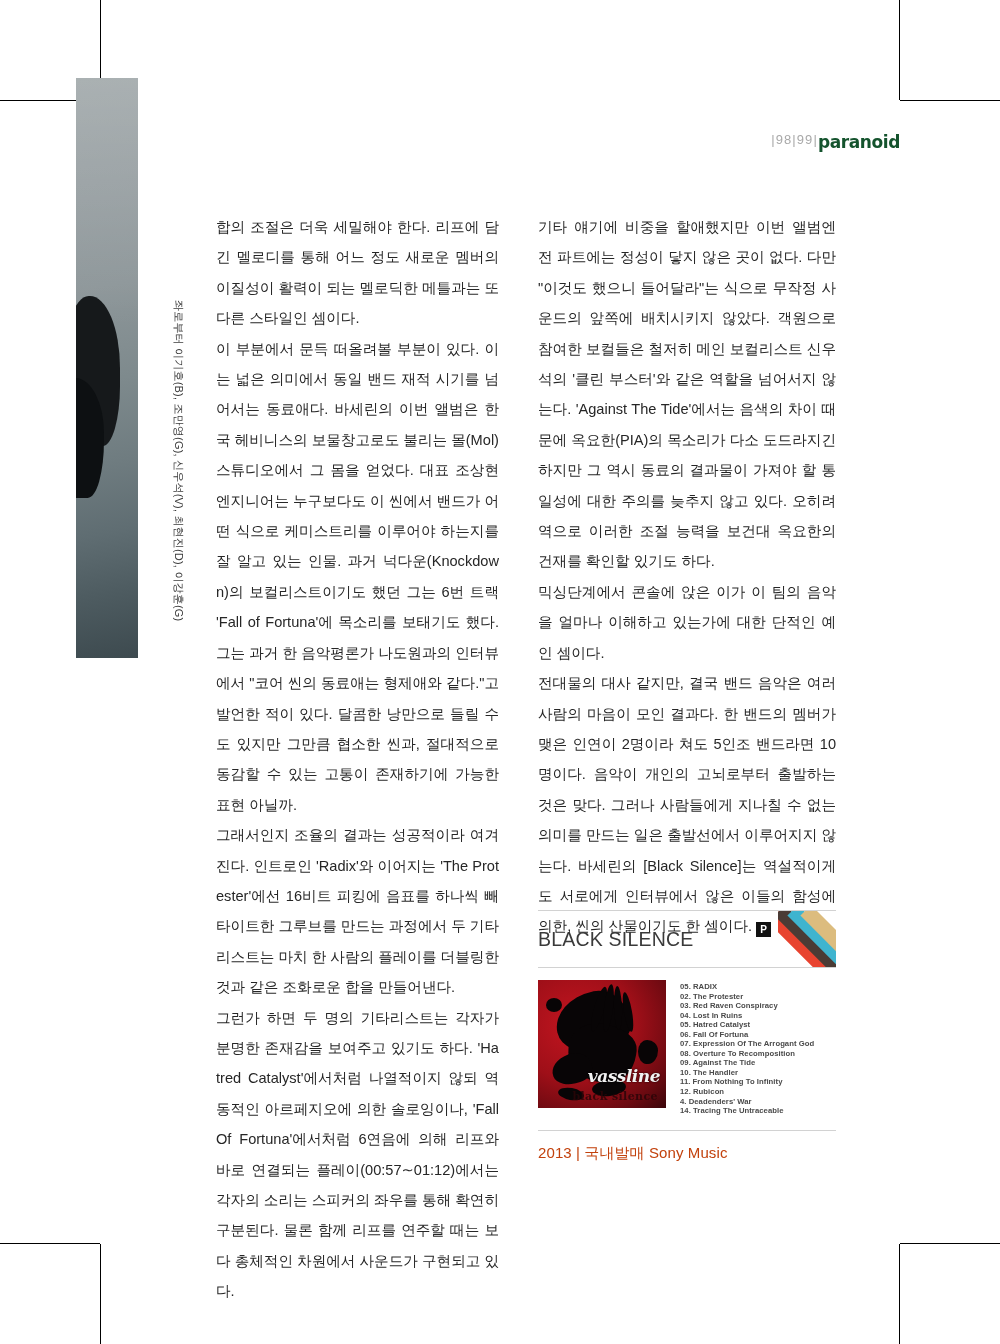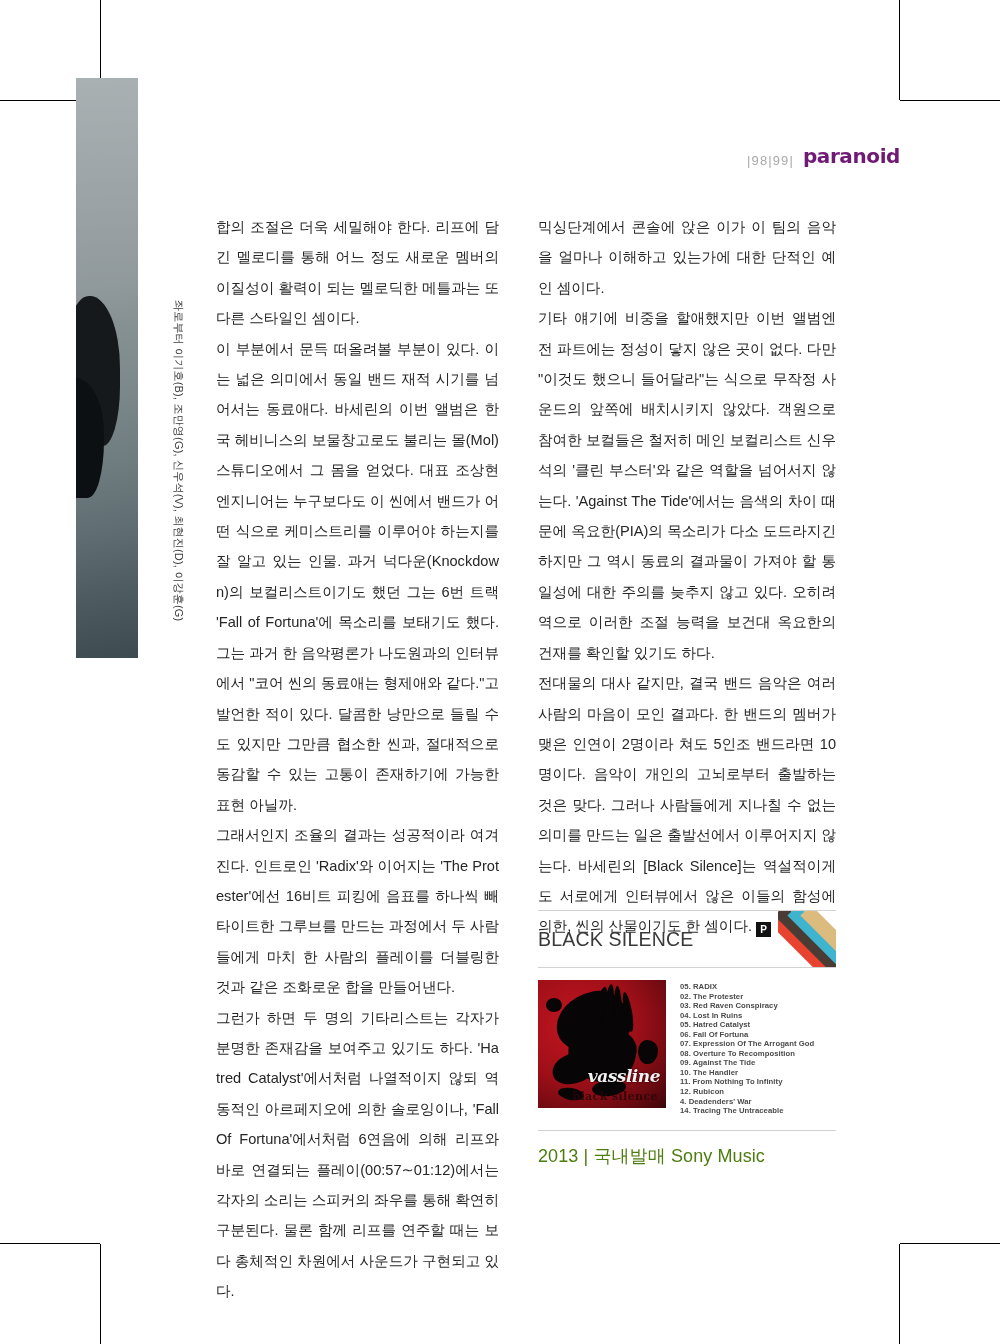--- a/index.html
+++ b/index.html
@@ -98,8 +98,7 @@
     right: 100px;
     top: 132px;
     display: flex;
-    align-items: flex-end;
-    gap: 9px;
+    align-items: flex-start;
   }
   .folio {
     font-size: 13px;

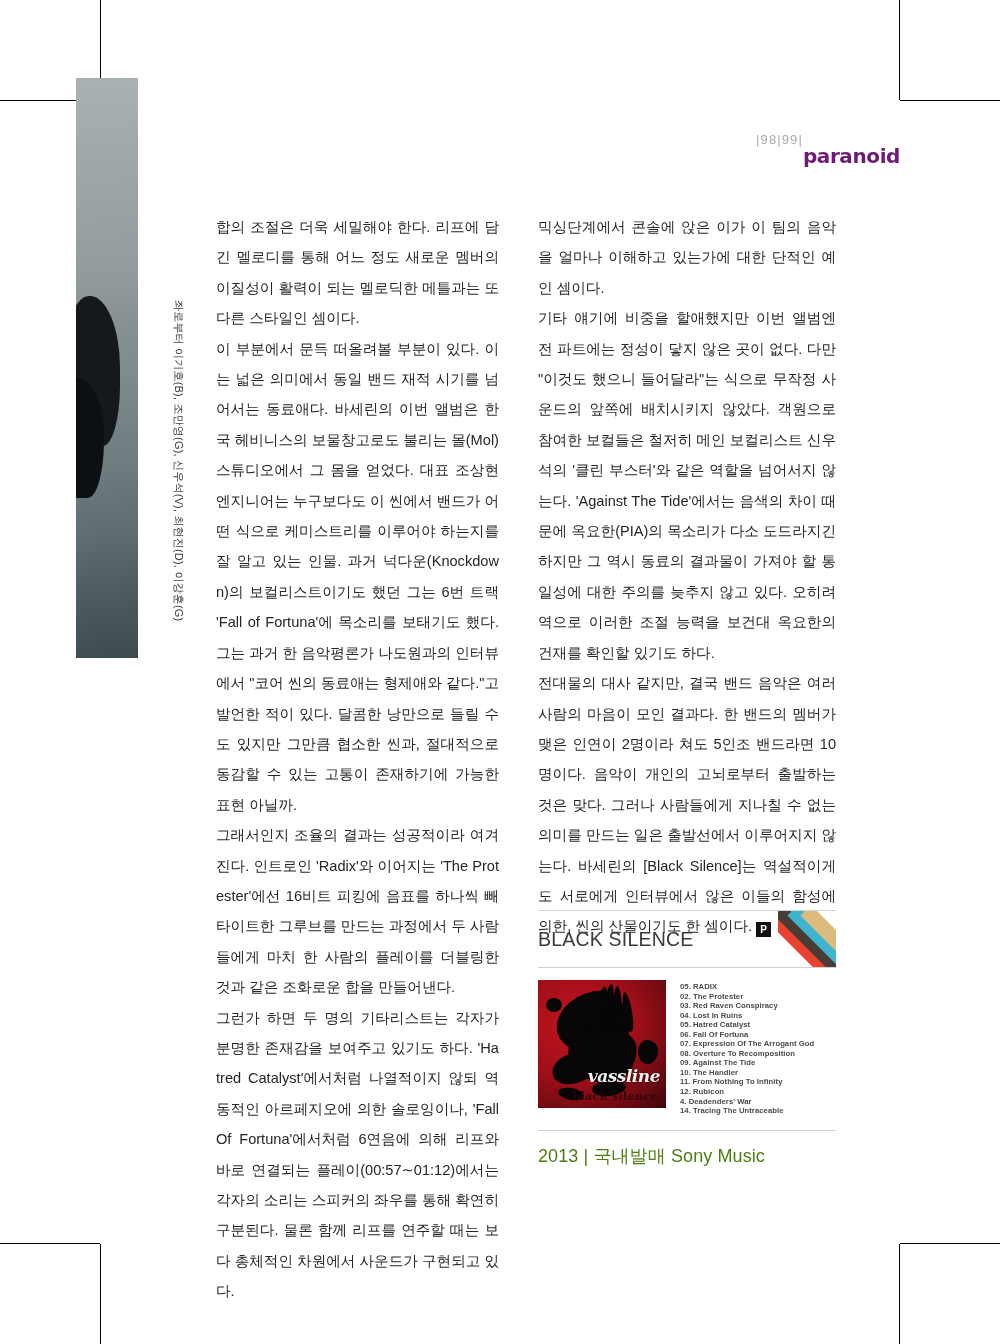--- a/index.html
+++ b/index.html
@@ -107,12 +107,11 @@
     font-family: "Liberation Sans", "DejaVu Sans", sans-serif;
   }
   .masthead {
-    font-size: 20px;
-    font-weight: bold;
-    color: #701a75;
+    font-size: 17px;
+    font-weight: bold;
+    color: #14532d;
     letter-spacing: -0.4px;
     font-family: "DejaVu Sans", "Liberation Sans", sans-serif;
-    margin-top: 12px;
   }
 
   

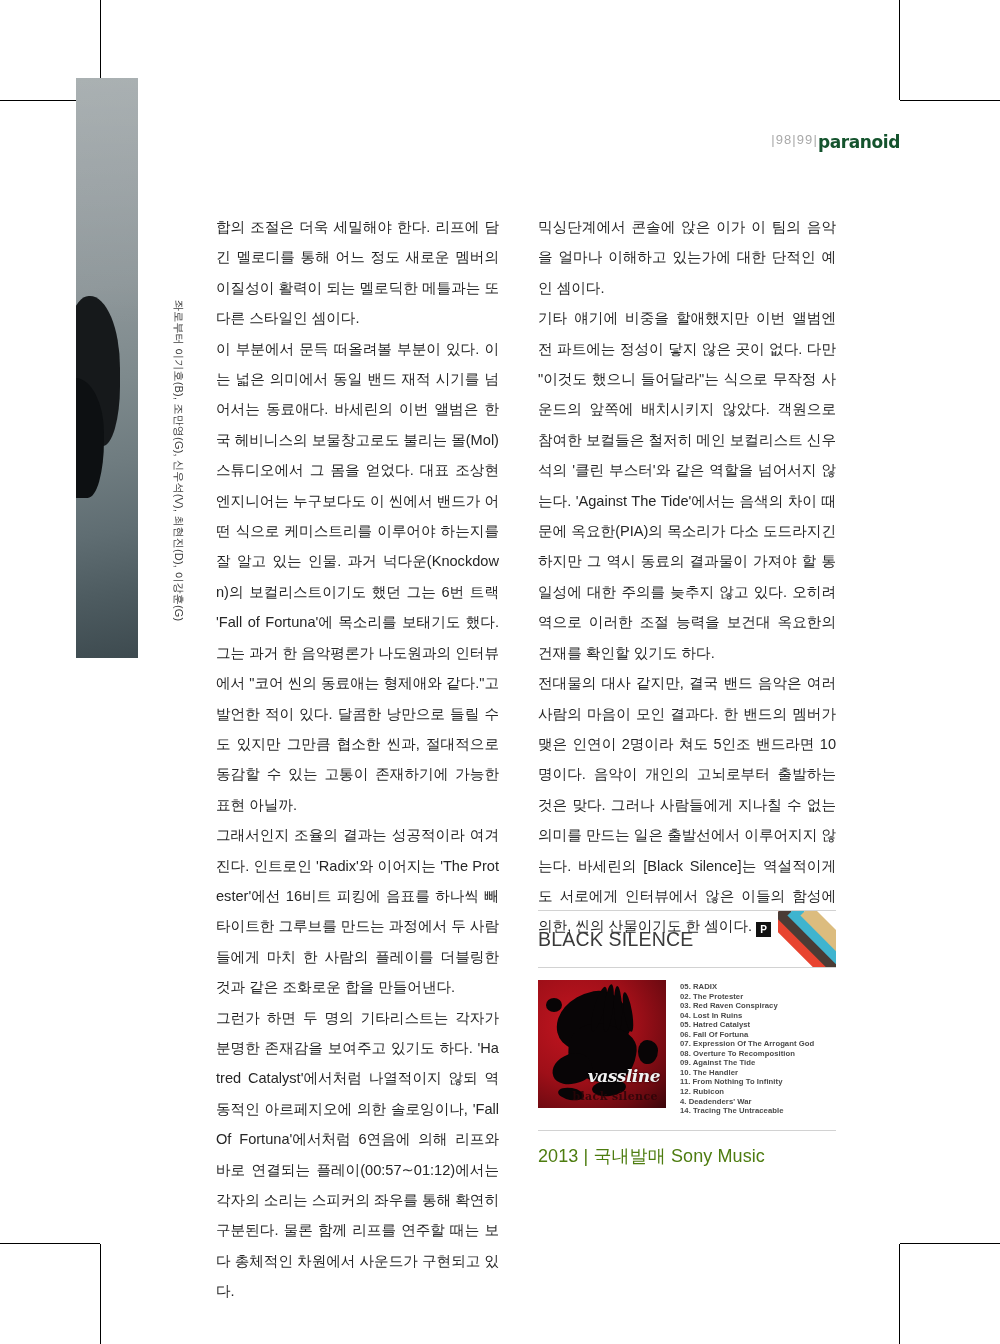--- a/index.html
+++ b/index.html
@@ -309,8 +309,8 @@
 </div>
 
 <div class="column col-right">
+  <p>기타 얘기에 비중을 할애했지만 이번 앨범엔 전 파트에는 정성이 닿지 않은 곳이 없다. 다만 "이것도 했으니 들어달라"는 식으로 무작정 사운드의 앞쪽에 배치시키지 않았다. 객원으로 참여한 보컬들은 철저히 메인 보컬리스트 신우석의 '클린 부스터'와 같은 역할을 넘어서지 않는다. 'Against The Tide'에서는 음색의 차이 때문에 옥요한(PIA)의 목소리가 다소 도드라지긴 하지만 그 역시 동료의 결과물이 가져야 할 통일성에 대한 주의를 늦추지 않고 있다. 오히려 역으로 이러한 조절 능력을 보건대 옥요한의 건재를 확인할 있기도 하다.</p>
   <p>믹싱단계에서 콘솔에 앉은 이가 이 팀의 음악을 얼마나 이해하고 있는가에 대한 단적인 예인 셈이다.</p>
-  <p>기타 얘기에 비중을 할애했지만 이번 앨범엔 전 파트에는 정성이 닿지 않은 곳이 없다. 다만 "이것도 했으니 들어달라"는 식으로 무작정 사운드의 앞쪽에 배치시키지 않았다. 객원으로 참여한 보컬들은 철저히 메인 보컬리스트 신우석의 '클린 부스터'와 같은 역할을 넘어서지 않는다. 'Against The Tide'에서는 음색의 차이 때문에 옥요한(PIA)의 목소리가 다소 도드라지긴 하지만 그 역시 동료의 결과물이 가져야 할 통일성에 대한 주의를 늦추지 않고 있다. 오히려 역으로 이러한 조절 능력을 보건대 옥요한의 건재를 확인할 있기도 하다.</p>
   <p><span>전대물의 대사 같지만, 결국 밴드 음악은 여러 사람의 마음이 모인 결과다. 한 밴드의 멤버가 맺은 인연이 2명이라 쳐도 5인조 밴드라면 10명이다. 음악이 개인의 고뇌로부터 출발하는 것은 맞다. 그러나 사람들에게 지나칠 수 없는 의미를 만드는 일은 출발선에서 이루어지지 않는다. 바세린의 [Black Silence]는 역설적이게도 서로에게 인터뷰에서 않은 이들의 함성에 의한, 씬의 산물이기도 한 셈이다.</span><span class="endmark">P</span></p>
 </div>
 

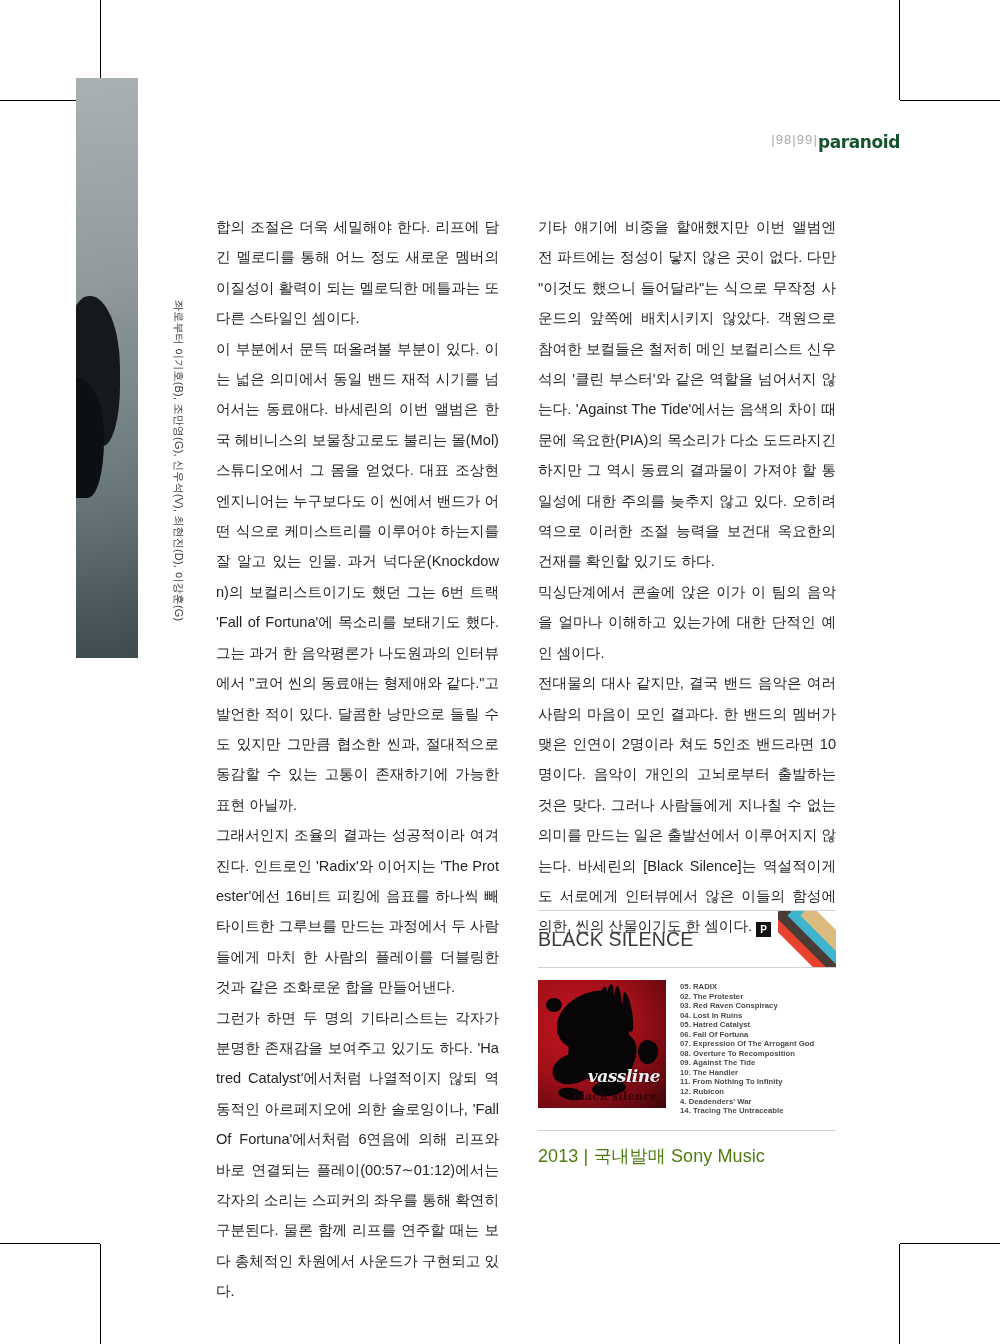--- a/index.html
+++ b/index.html
@@ -304,7 +304,7 @@
 <div class="column col-left">
   <p>합의 조절은 더욱 세밀해야 한다. 리프에 담긴 멜로디를 통해 어느 정도 새로운 멤버의 이질성이 활력이 되는 멜로딕한 메틀과는 또 다른 스타일인 셈이다.</p>
   <p>이 부분에서 문득 떠올려볼 부분이 있다. 이는 넓은 의미에서 동일 밴드 재적 시기를 넘어서는 동료애다. 바세린의 이번 앨범은 한국 헤비니스의 보물창고로도 불리는 몰(Mol)스튜디오에서 그 몸을 얻었다. 대표 조상현 엔지니어는 누구보다도 이 씬에서 밴드가 어떤 식으로 케미스트리를 이루어야 하는지를 잘 알고 있는 인물. 과거 넉다운(Knockdown)의 보컬리스트이기도 했던 그는 6번 트랙 'Fall of Fortuna'에 목소리를 보태기도 했다. 그는 과거 한 음악평론가 나도원과의 인터뷰에서 "코어 씬의 동료애는 형제애와 같다."고 발언한 적이 있다. 달콤한 낭만으로 들릴 수도 있지만 그만큼 협소한 씬과, 절대적으로 동감할 수 있는 고통이 존재하기에 가능한 표현 아닐까.</p>
-  <p>그래서인지 조율의 결과는 성공적이라 여겨진다. 인트로인 'Radix'와 이어지는 'The Protester'에선 16비트 피킹에 음표를 하나씩 빼 타이트한 그루브를 만드는 과정에서 두 사람들에게 마치 한 사람의 플레이를 더블링한 것과 같은 조화로운 합을 만들어낸다.</p>
+  <p>그래서인지 조율의 결과는 성공적이라 여겨진다. 인트로인 'Radix'와 이어지는 'The Protester'에선 16비트 피킹에 음표를 하나씩 빼 타이트한 그루브를 만드는 과정에서 두 기타리스트는 마치 한 사람의 플레이를 더블링한 것과 같은 조화로운 합을 만들어낸다.</p>
   <p>그런가 하면 두 명의 기타리스트는 각자가 분명한 존재감을 보여주고 있기도 하다. 'Hatred Catalyst'에서처럼 나열적이지 않되 역동적인 아르페지오에 의한 솔로잉이나, 'Fall Of Fortuna'에서처럼 6연음에 의해 리프와 바로 연결되는 플레이(00:57∼01:12)에서는 각자의 소리는 스피커의 좌우를 통해 확연히 구분된다. 물론 함께 리프를 연주할 때는 보다 총체적인 차원에서 사운드가 구현되고 있다.</p>
 </div>
 

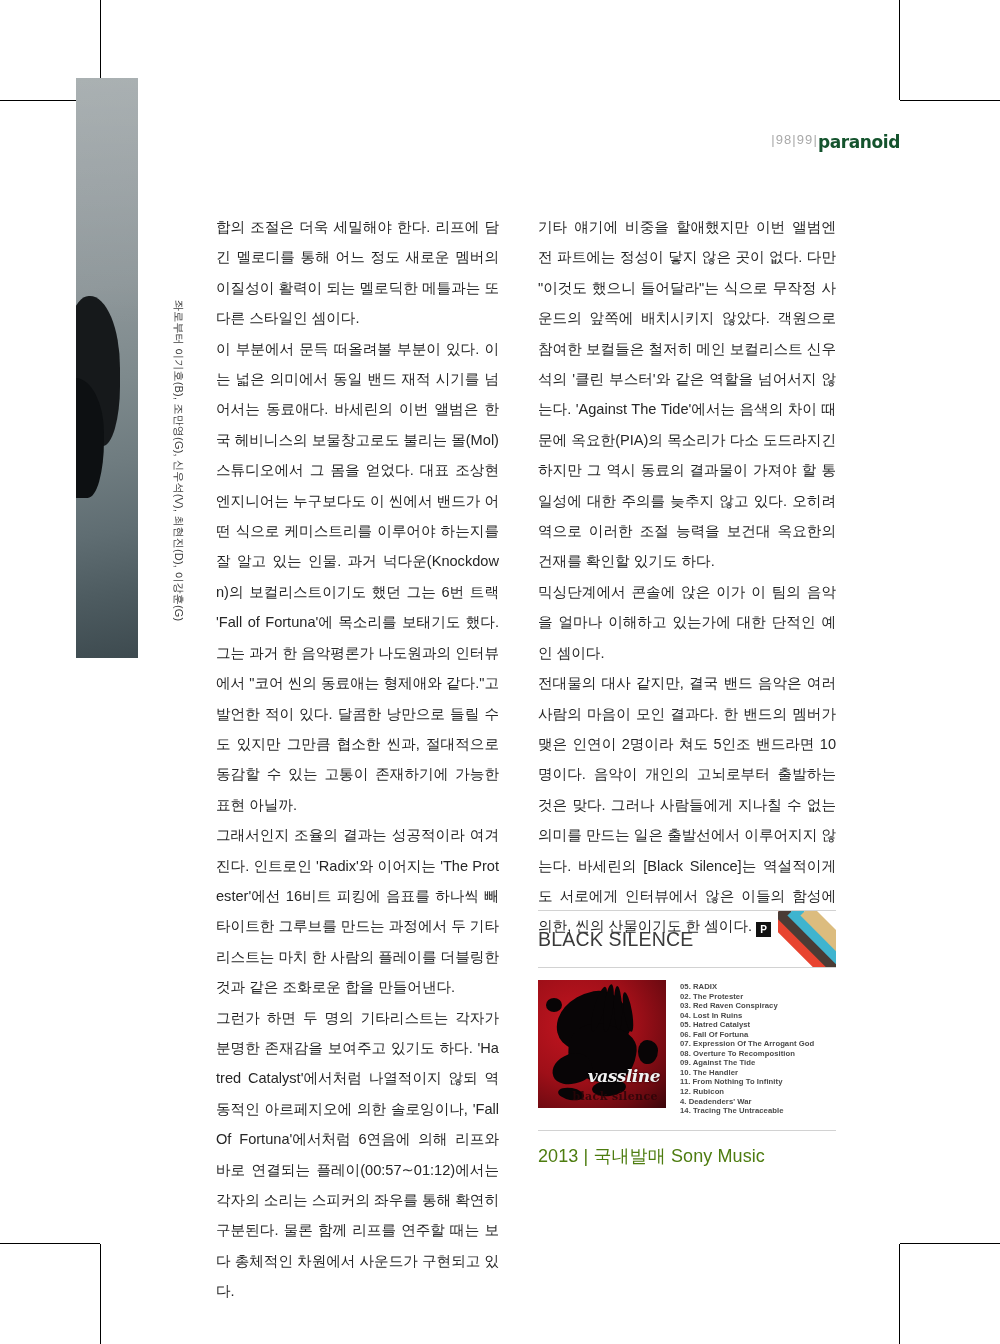--- a/index.html
+++ b/index.html
@@ -269,8 +269,8 @@
     margin-top: 14px;
   }
   .album-release {
-    font-size: 18px;
-    color: #4d7c0f;
+    font-size: 15px;
+    color: #c2410c;
     padding-top: 13px;
     letter-spacing: 0.1px;
     font-family: "Liberation Sans", "DejaVu Sans", sans-serif;

